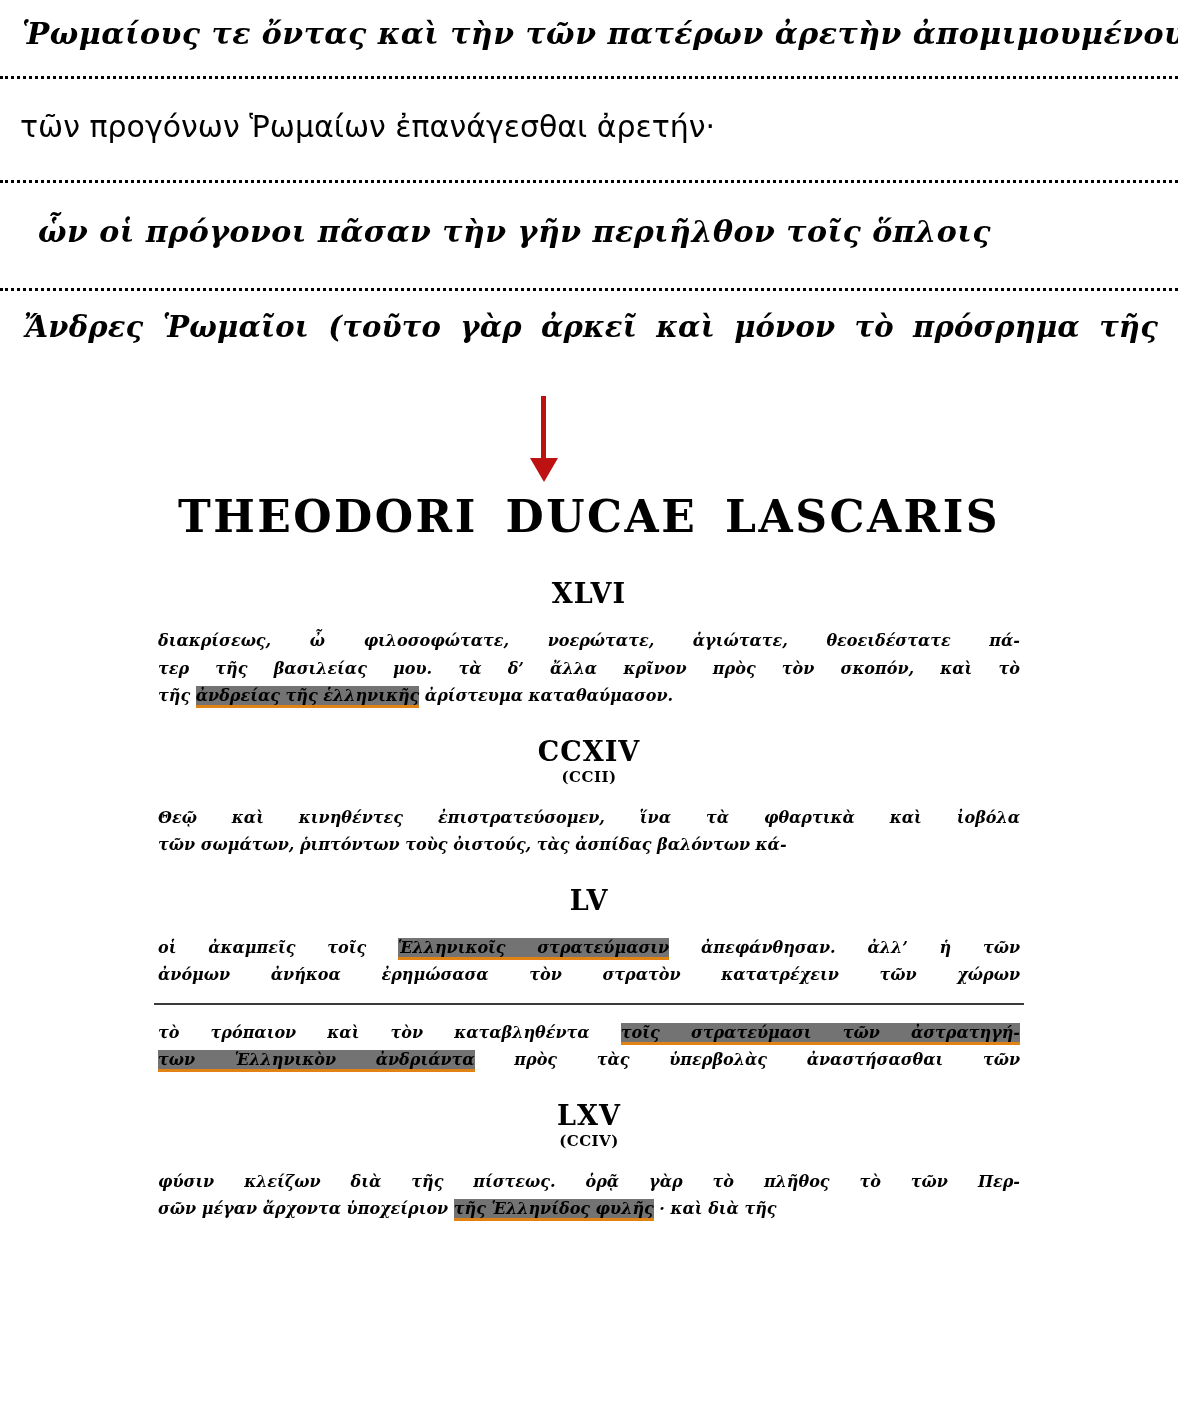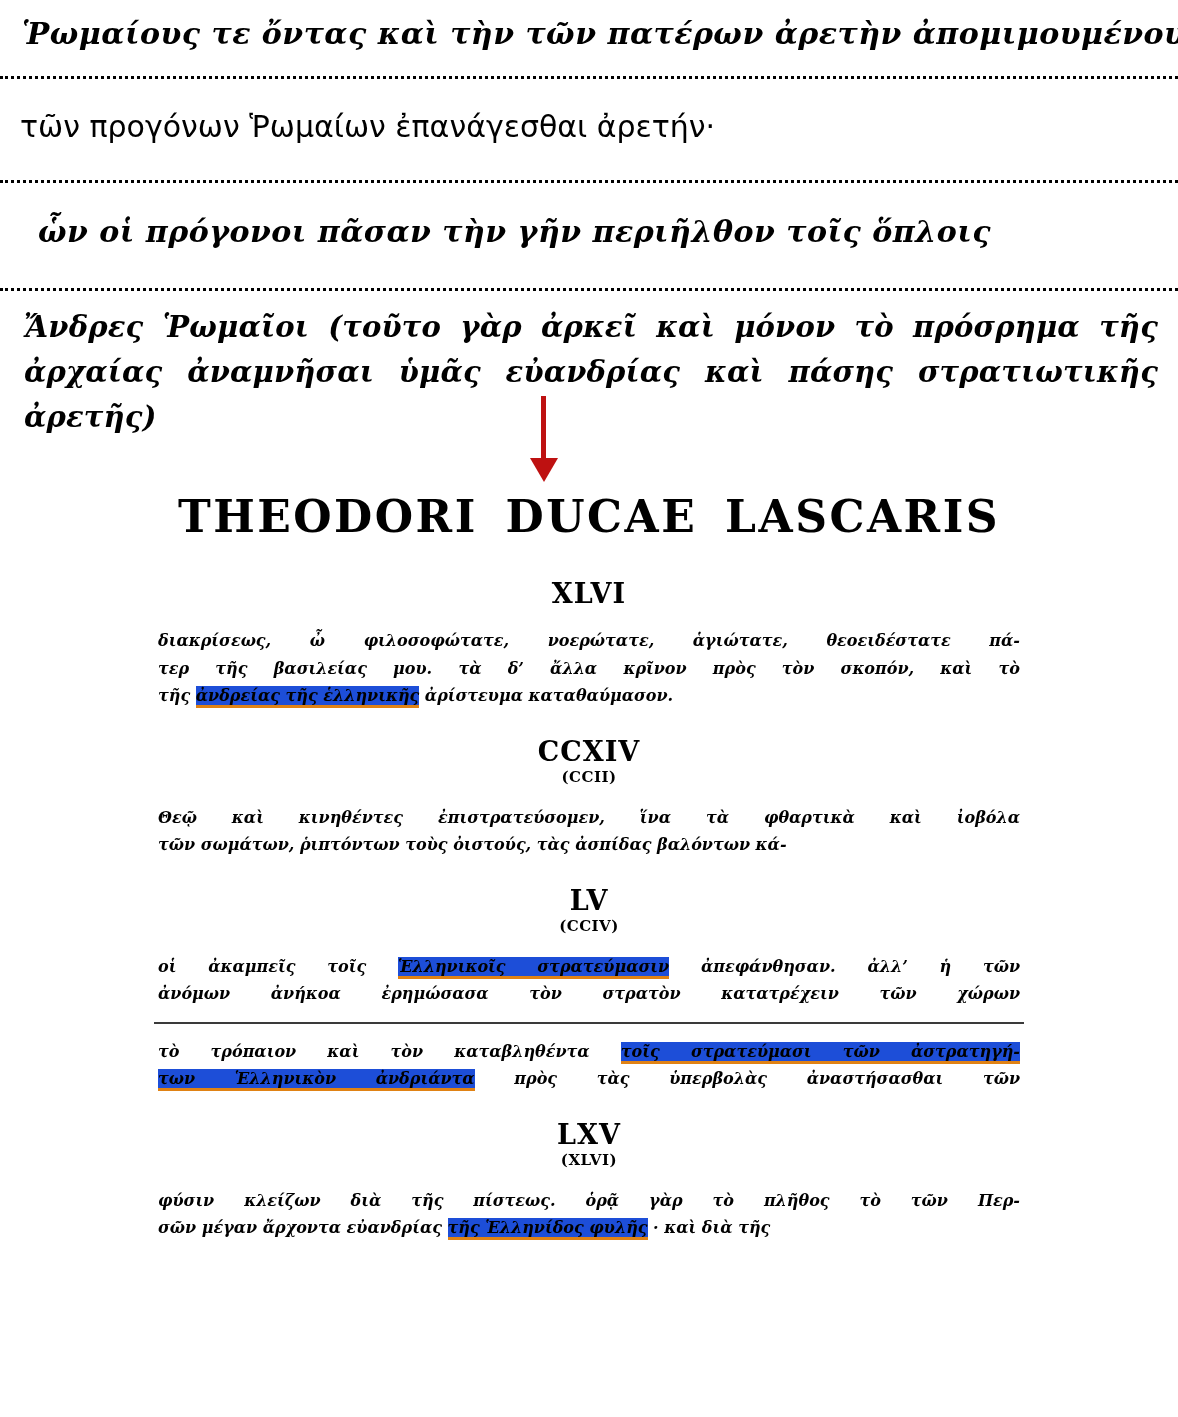--- a/index.html
+++ b/index.html
@@ -188,7 +188,6 @@
 
   <div id="q4">
     <span class="l1">Ἄνδρες Ῥωμαῖοι (τοῦτο γὰρ ἀρκεῖ καὶ μόνον τὸ πρόσρημα τῆς</span>
-    <span class="l2">ἀρχαίας ἀναμνῆσαι ὑμᾶς εὐανδρίας καὶ πάσης στρατιωτικῆς ἀρετῆς)</span>
   </div>
 </div>
 

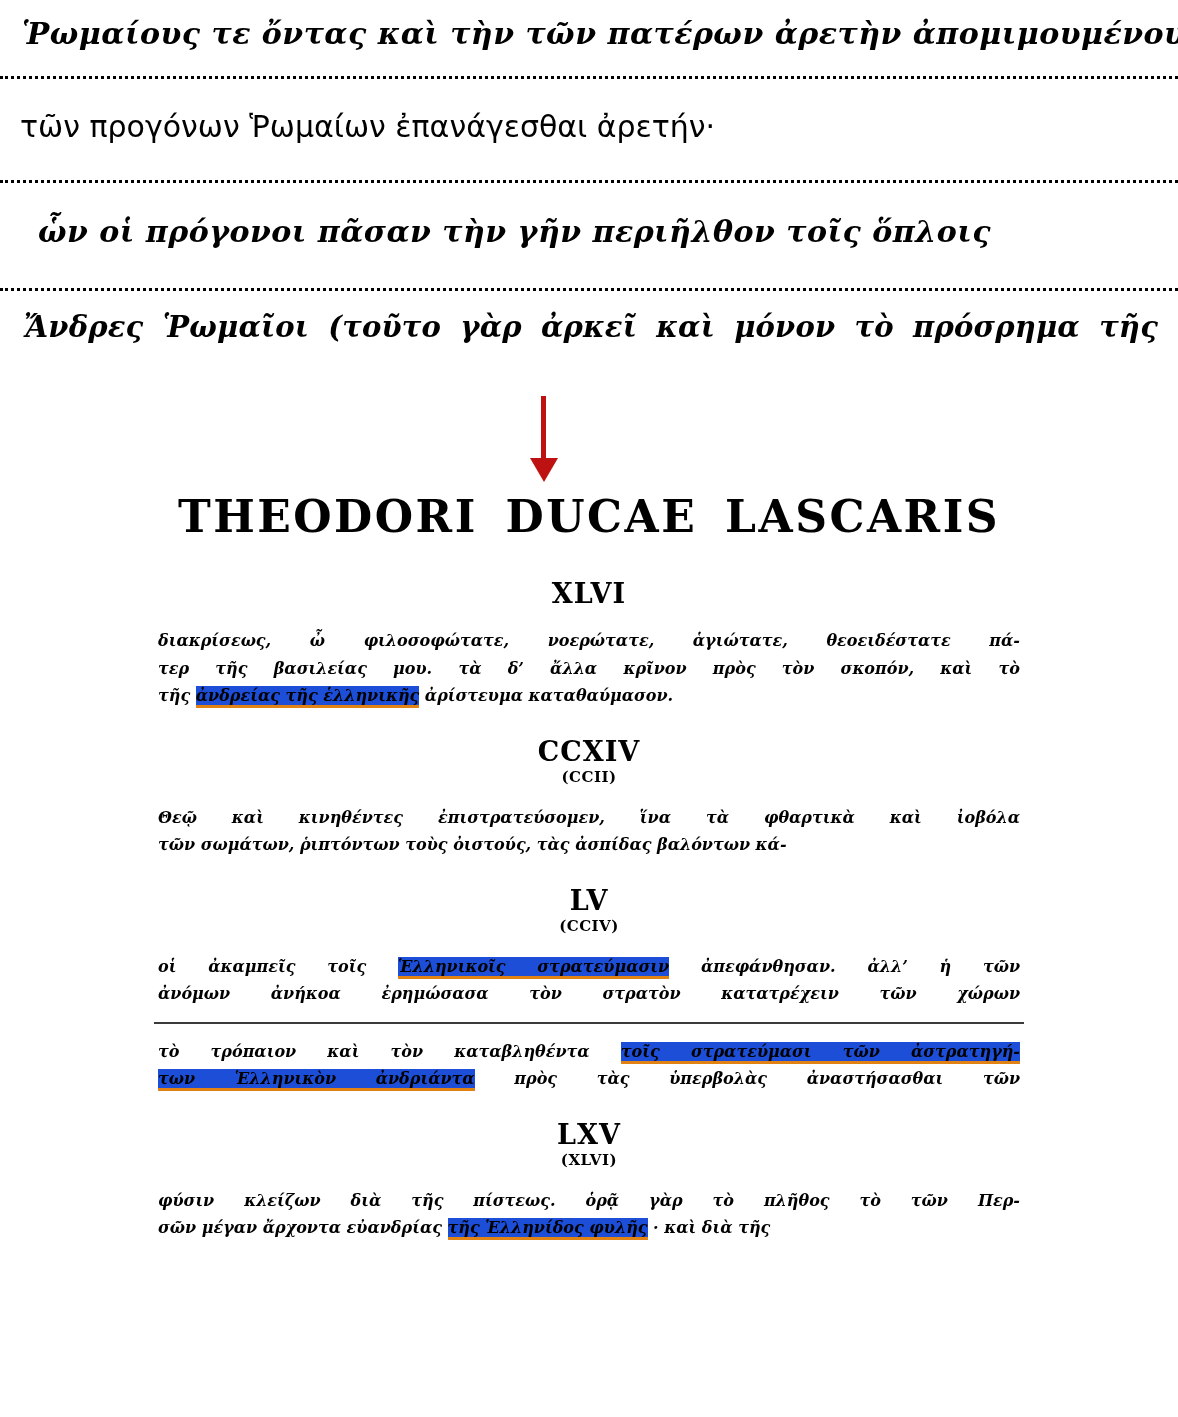--- a/index.html
+++ b/index.html
@@ -151,7 +151,7 @@
     white-space: nowrap;
   }
   .hl {
-    background: #1d4ed8;
+    background: #737373;
     border-bottom: 3px solid #e08214;
     padding-bottom: 0px;
     box-decoration-break: clone;

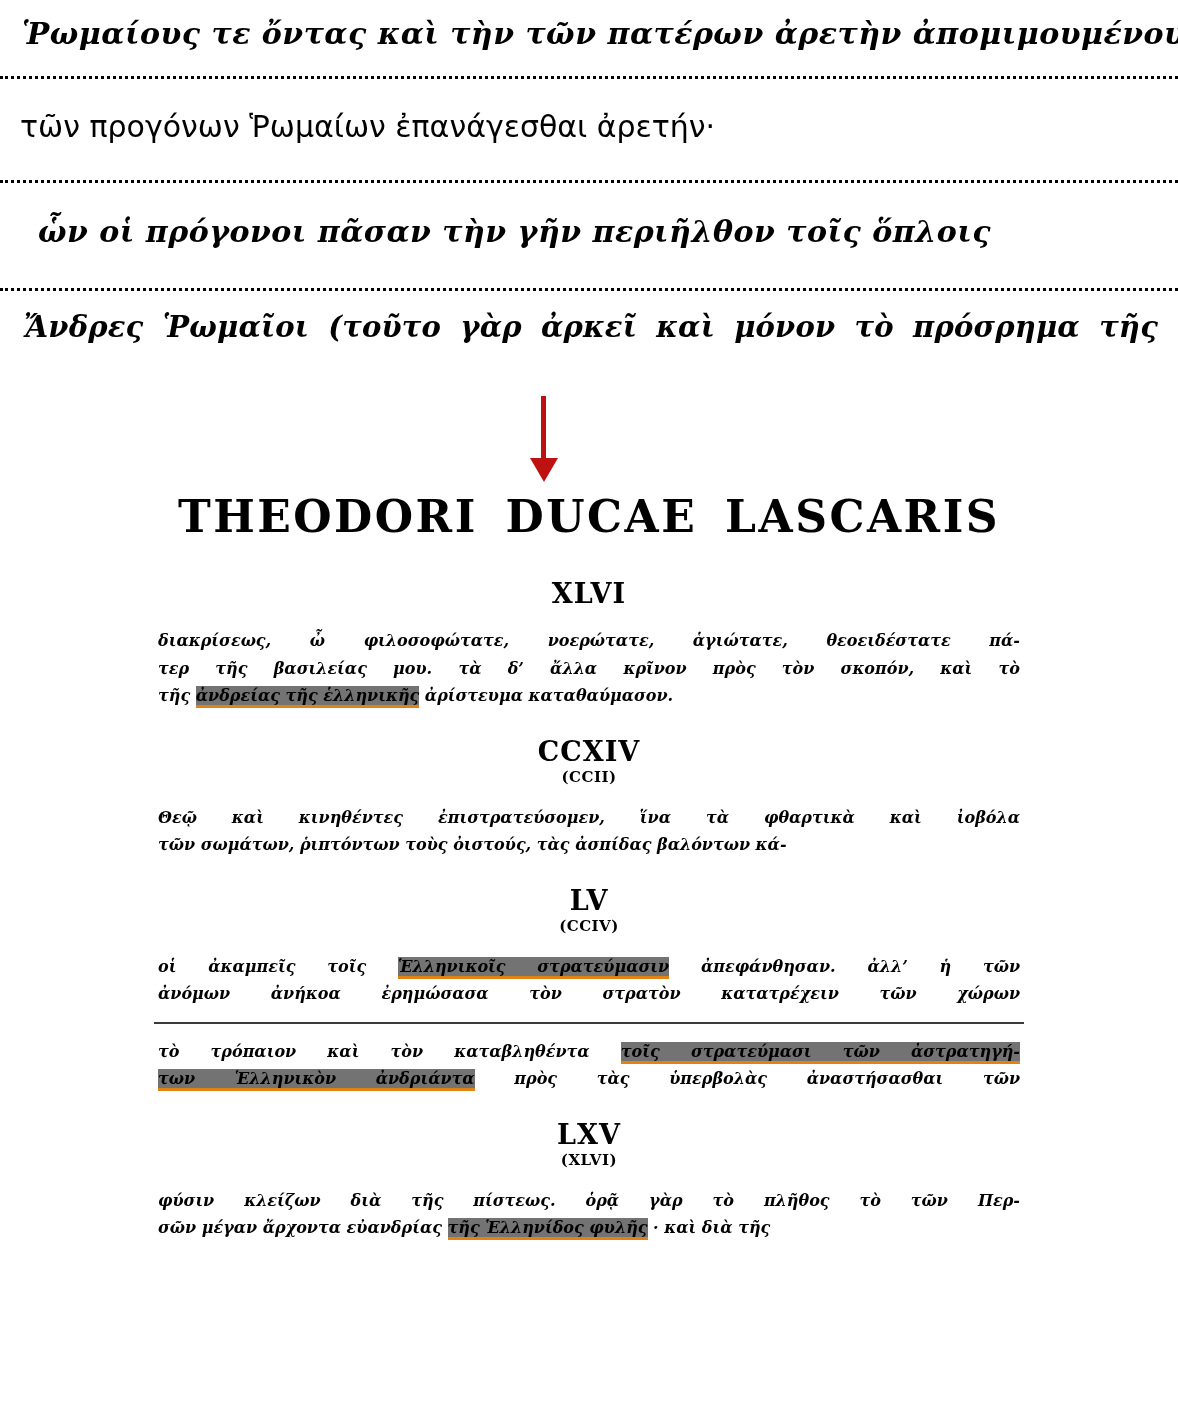--- a/index.html
+++ b/index.html
@@ -217,7 +217,6 @@
       </div>
       <div class="sec">
         <div class="sec-num sp-t2">LV</div>
-        <div class="sec-sub">(CCIV)</div>
         <div class="body-text sp-t4">
           <div class="ln"><span>οἱ ἀκαμπεῖς τοῖς </span><span class="hl">Ἑλληνικοῖς στρατεύμασιν</span><span> ἀπεφάνθησαν. ἀλλ’ ἡ τῶν</span></div>
           <div class="ln"><span>ἀνόμων ἀνήκοα ἐρημώσασα τὸν στρατὸν κατατρέχειν τῶν χώρων</span></div>

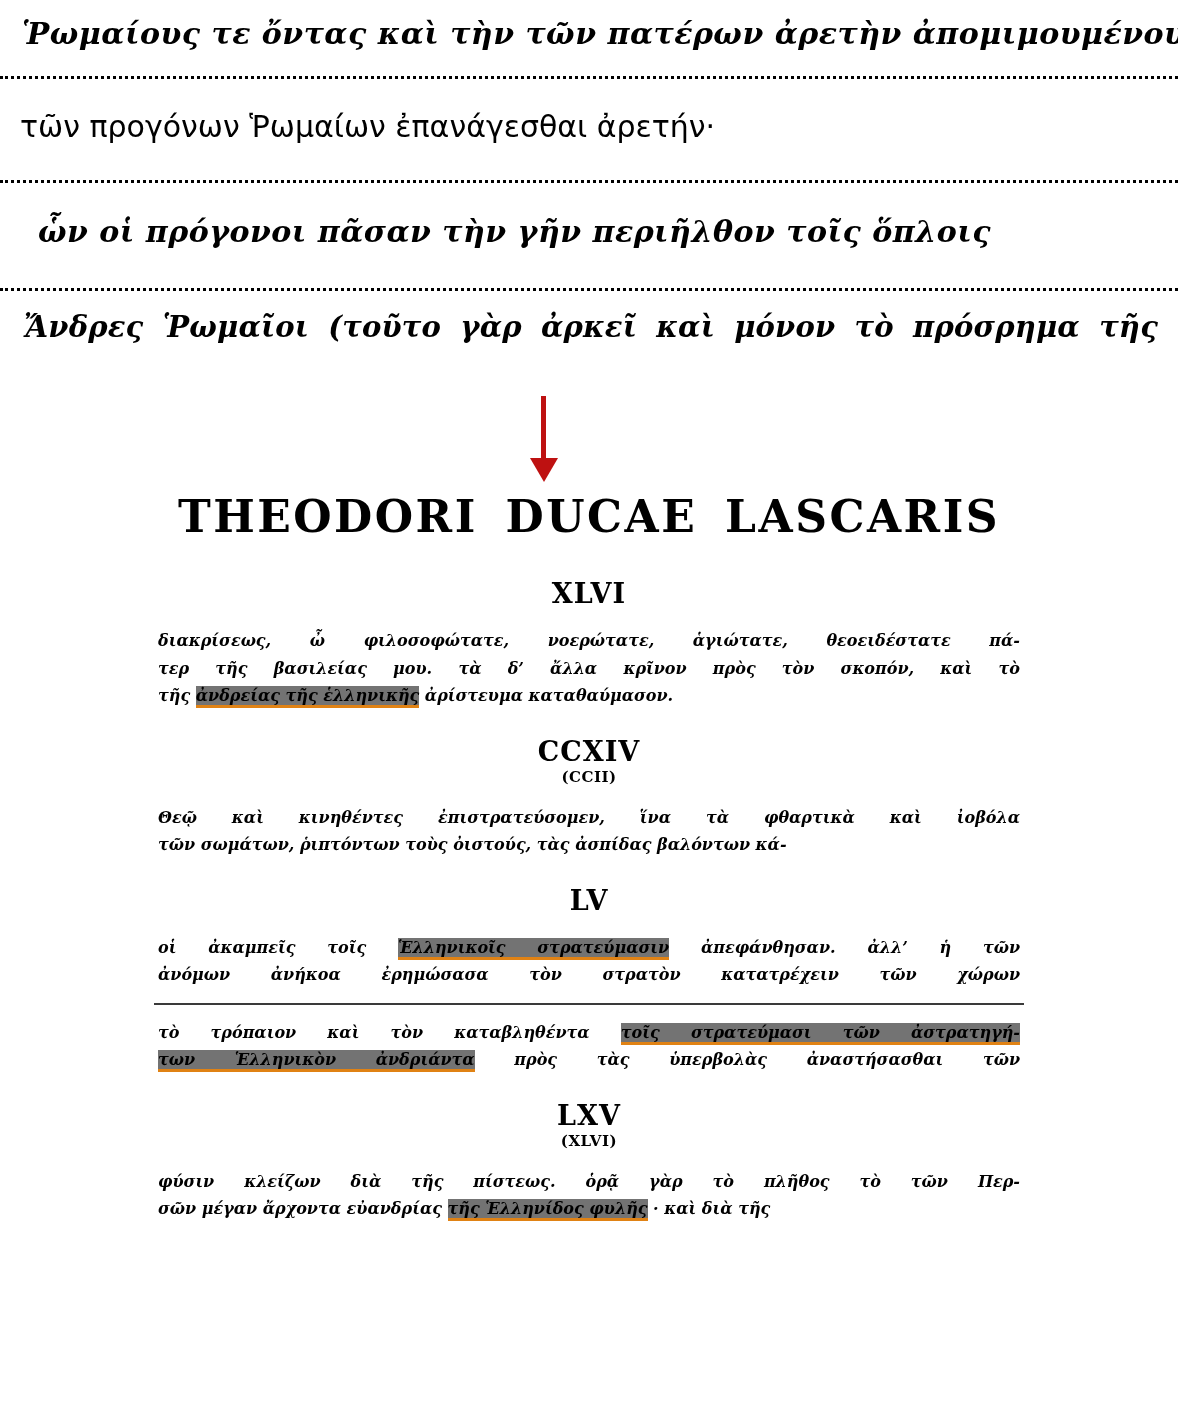--- a/index.html
+++ b/index.html
@@ -229,7 +229,7 @@
       </div>
       <div class="sec">
         <div class="sec-num sp-t2">LXV</div>
-        <div class="sec-sub">(XLVI)</div>
+        <div class="sec-sub">(CCIV)</div>
         <div class="body-text sp-t4">
           <div class="ln"><span>φύσιν κλείζων διὰ τῆς πίστεως. ὁρᾷ γὰρ τὸ πλῆθος τὸ τῶν Περ-</span></div>
           <div class="ln" style="text-align-last: left;"><span>σῶν μέγαν ἄρχοντα εὐανδρίας </span><span class="hl">τῆς Ἑλληνίδος φυλῆς</span><span> · καὶ διὰ τῆς</span></div>

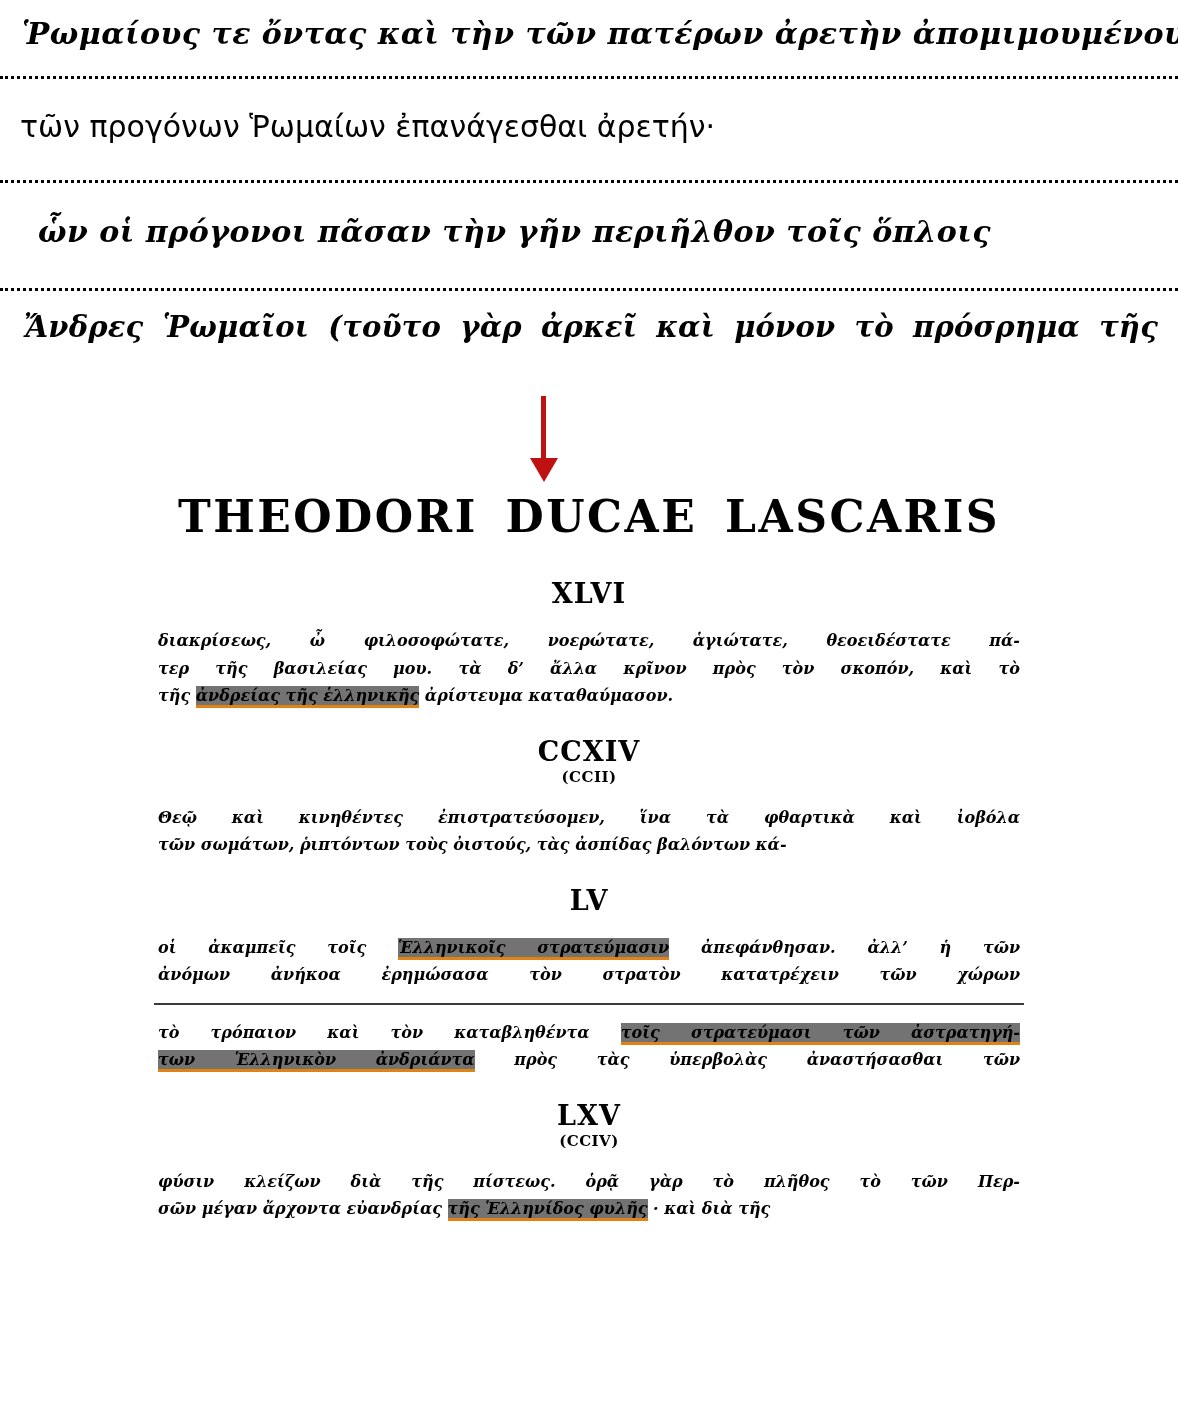--- a/index.html
+++ b/index.html
@@ -232,7 +232,7 @@
         <div class="sec-sub">(CCIV)</div>
         <div class="body-text sp-t4">
           <div class="ln"><span>φύσιν κλείζων διὰ τῆς πίστεως. ὁρᾷ γὰρ τὸ πλῆθος τὸ τῶν Περ-</span></div>
-          <div class="ln" style="text-align-last: left;"><span>σῶν μέγαν ἄρχοντα εὐανδρίας </span><span class="hl">τῆς Ἑλληνίδος φυλῆς</span><span> · καὶ διὰ τῆς</span></div>
+          <div class="ln" style="text-align-last: left;"><span>σῶν μέγαν ἄρχοντα ὑποχείριον </span><span class="hl">τῆς Ἑλληνίδος φυλῆς</span><span> · καὶ διὰ τῆς</span></div>
         </div>
       </div>
     </div>

